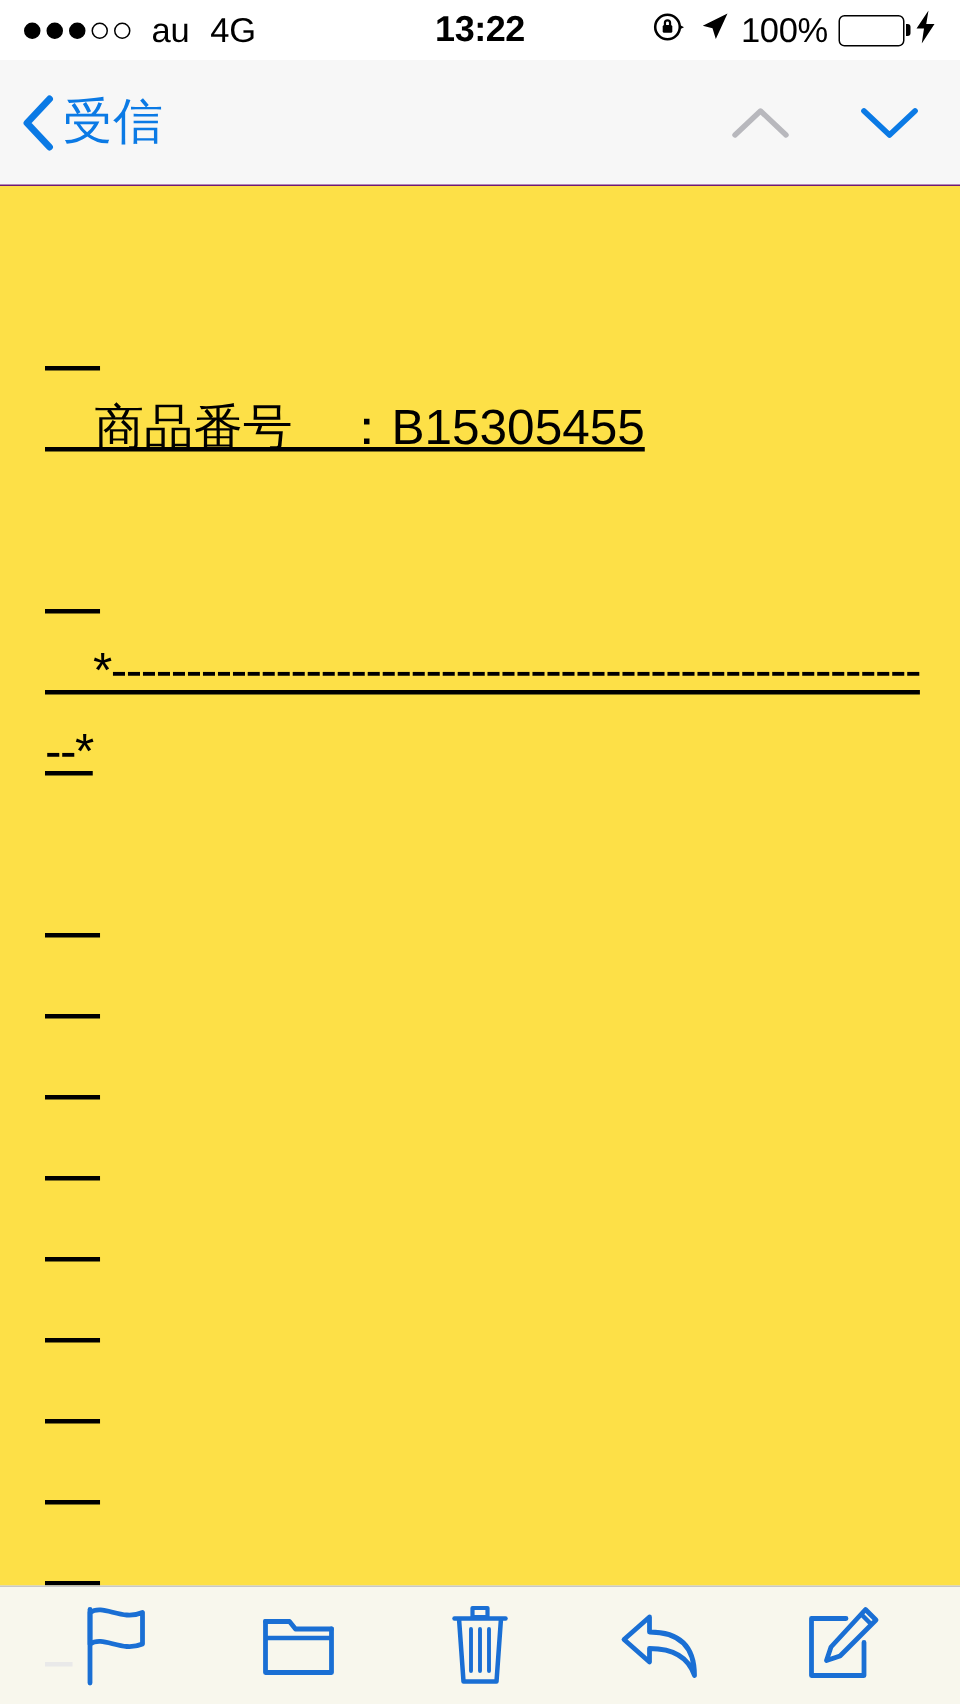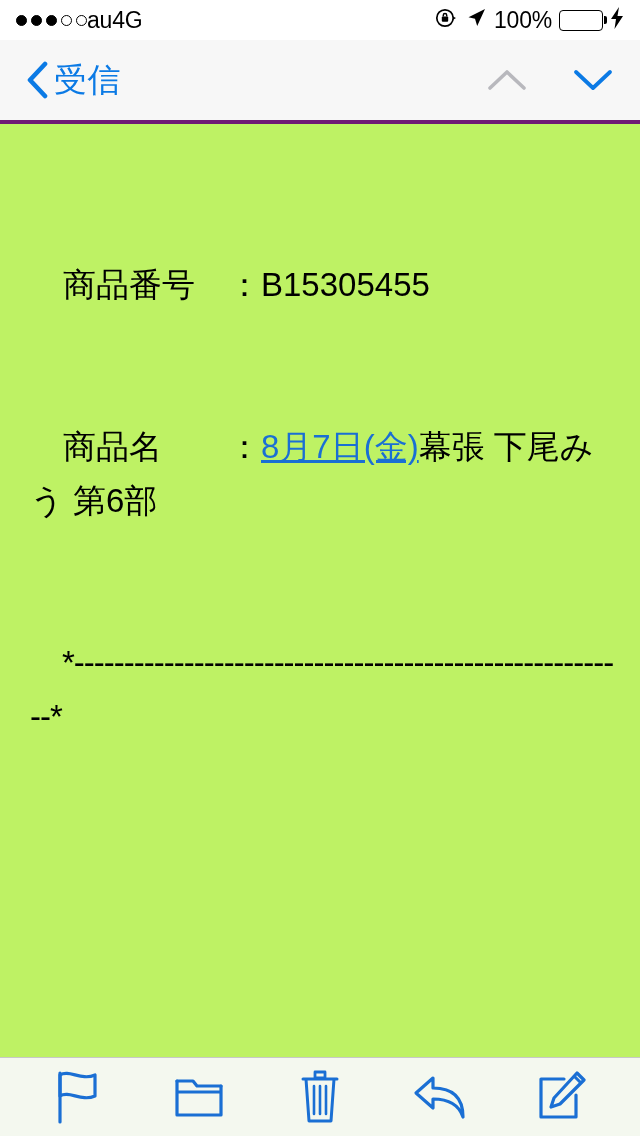--- a/index.html
+++ b/index.html
@@ -29,7 +29,7 @@
   .sb-left {
     display: flex;
     align-items: center;
-    gap: 0;
+    gap: 14px;
   }
   .signal-dots {
     display: flex;

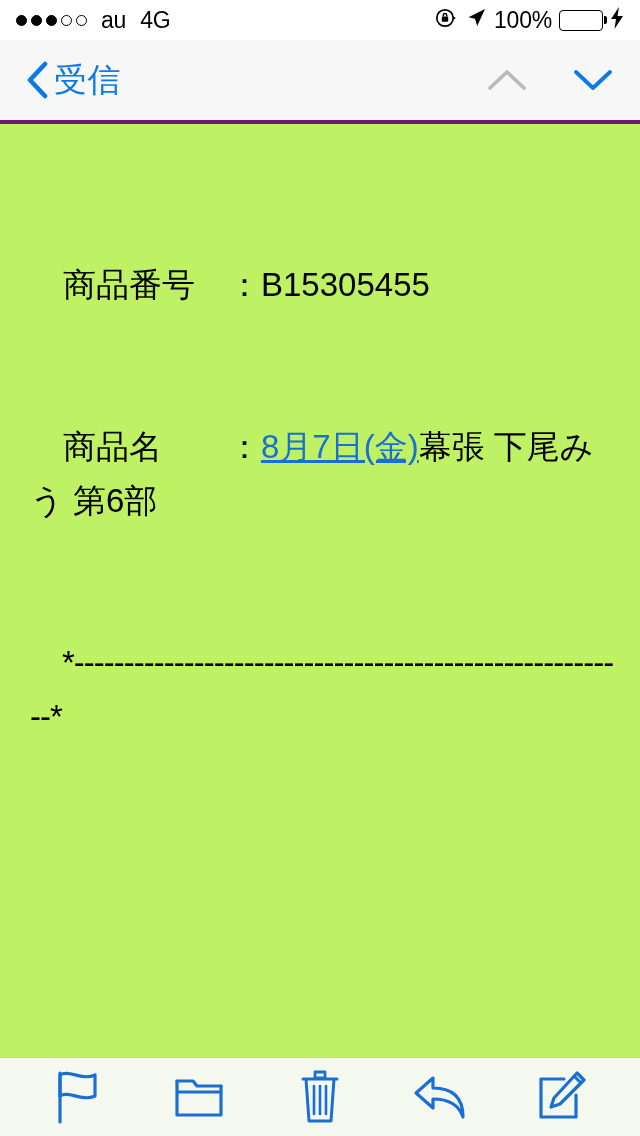--- a/index.html
+++ b/index.html
@@ -196,6 +196,7 @@
     <span class="sb-text">4G</span>
   </div>
 
+  <div class="sb-center">13:22</div>
 
   <div class="sb-right">
     <span>

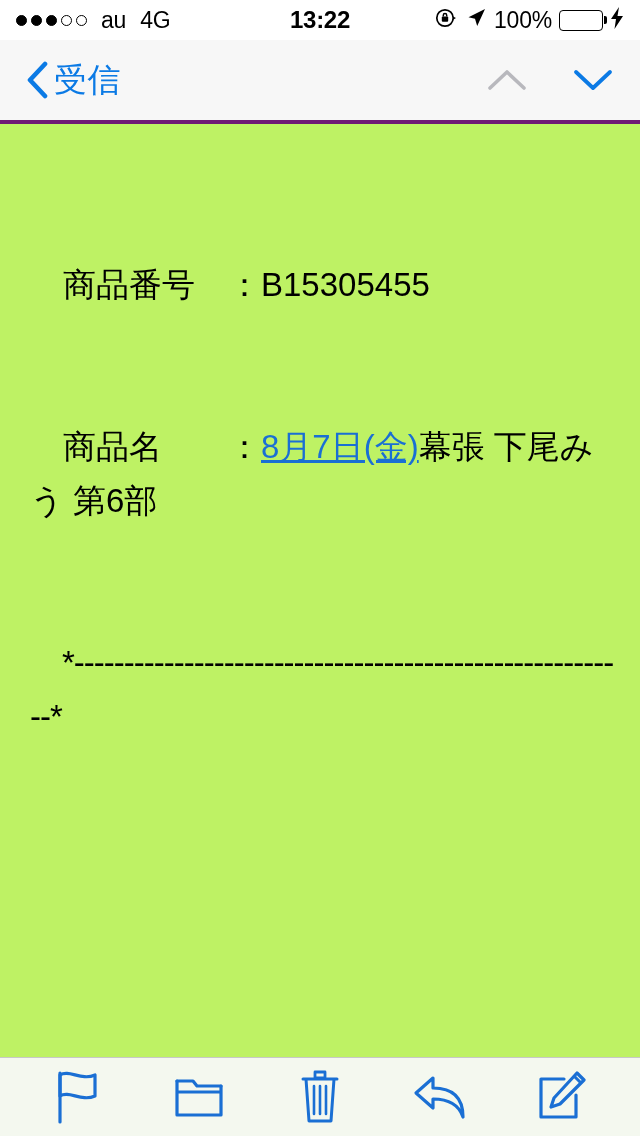--- a/index.html
+++ b/index.html
@@ -97,10 +97,10 @@
   .nav-bar {
     height: 84px;
     background: #f7f7f7;
-    border-bottom: 4px solid #701a75;
-    display: flex;
-    align-items: center;
-    padding: 0 26px 0 26px;
+    border-bottom: 1px solid #701a75;
+    display: flex;
+    align-items: center;
+    padding: 0 26px 0 14px;
     box-sizing: border-box;
     position: relative;
     gap: 20px;

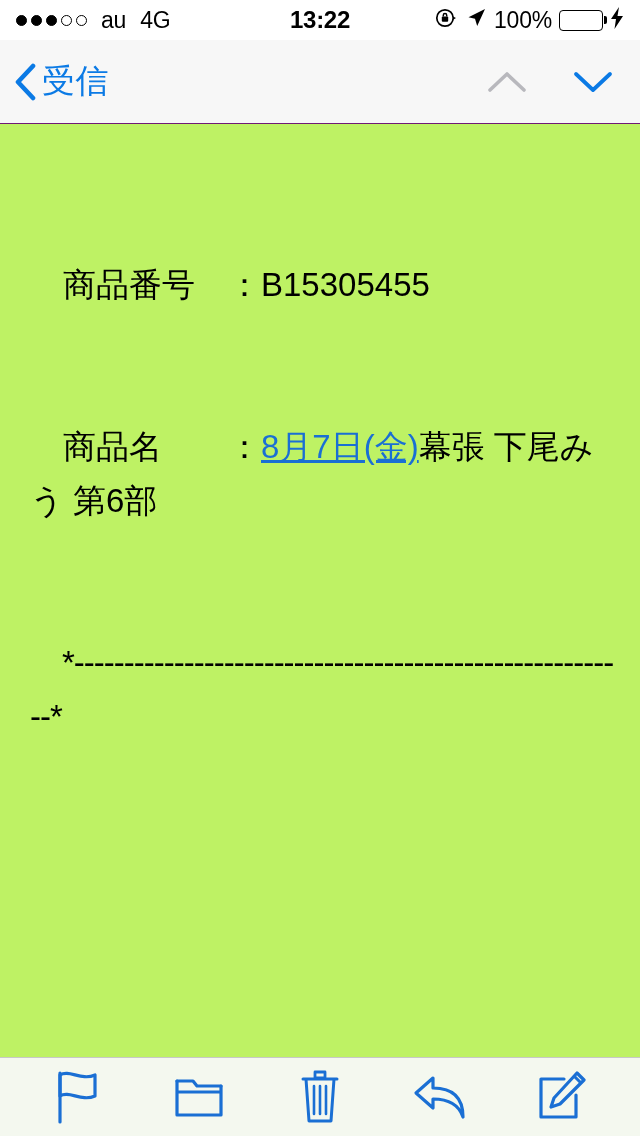--- a/index.html
+++ b/index.html
@@ -135,8 +135,9 @@
     left: 0;
     right: 0;
     bottom: 0;
-    background: #bef264;
+    background: #fde047;
     overflow: hidden;
+    text-decoration: underline;
   }
   .mail-text {
     padding: 26px 22px 0 30px;

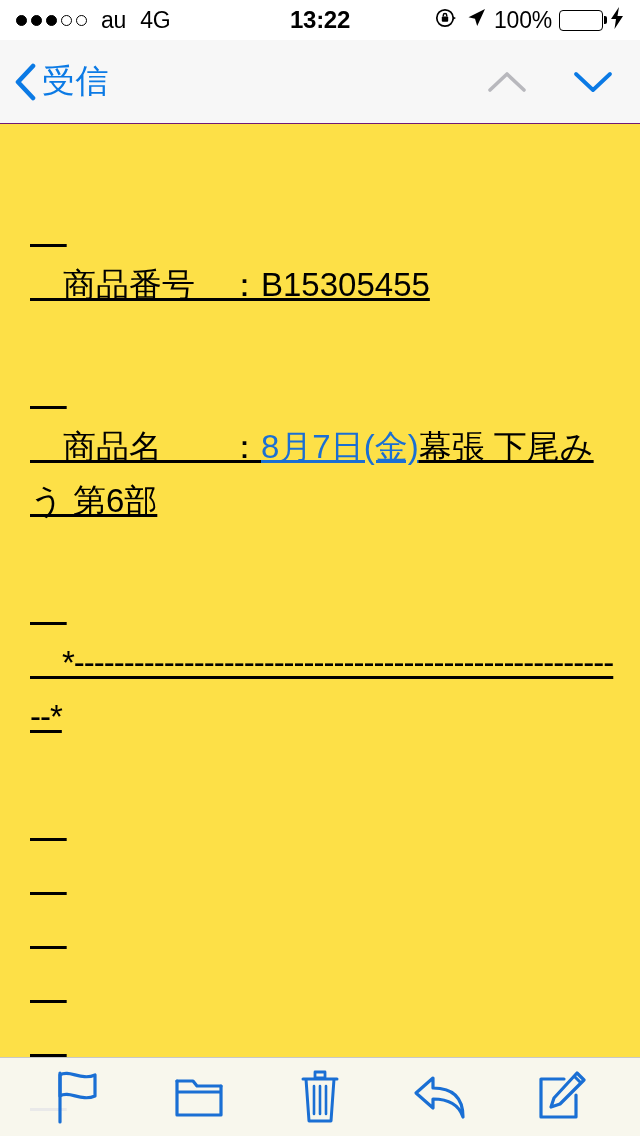--- a/index.html
+++ b/index.html
@@ -253,7 +253,6 @@
 <div class="message-body">
   <div class="mail-text">
     <div class="line">　商品番号　：B15305455</div>
-    <div class="line"><span>　商品名　　：</span><span class="date-link">8月7日(金)</span><span>幕張 下尾みう 第6部</span></div>
     <div class="line sep">　*--------------------------------------------------------*</div>
     
     

